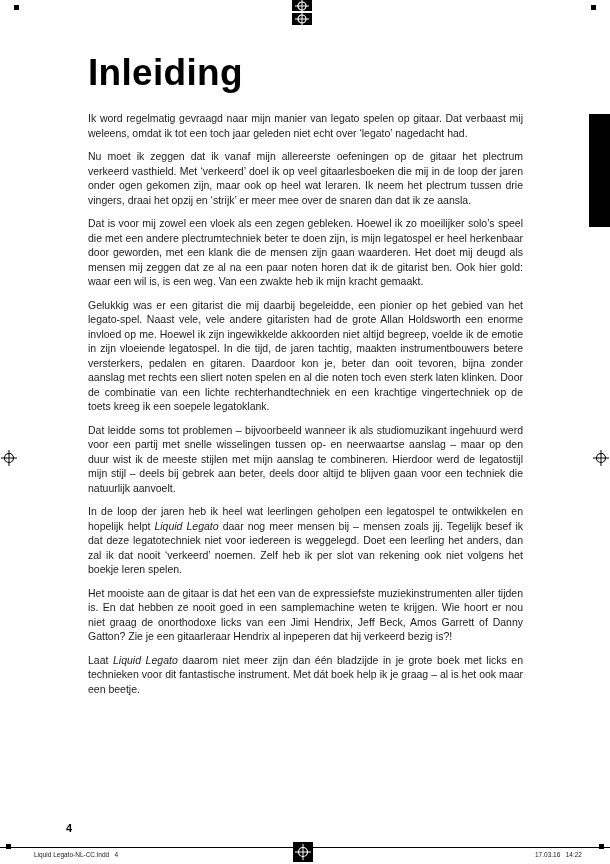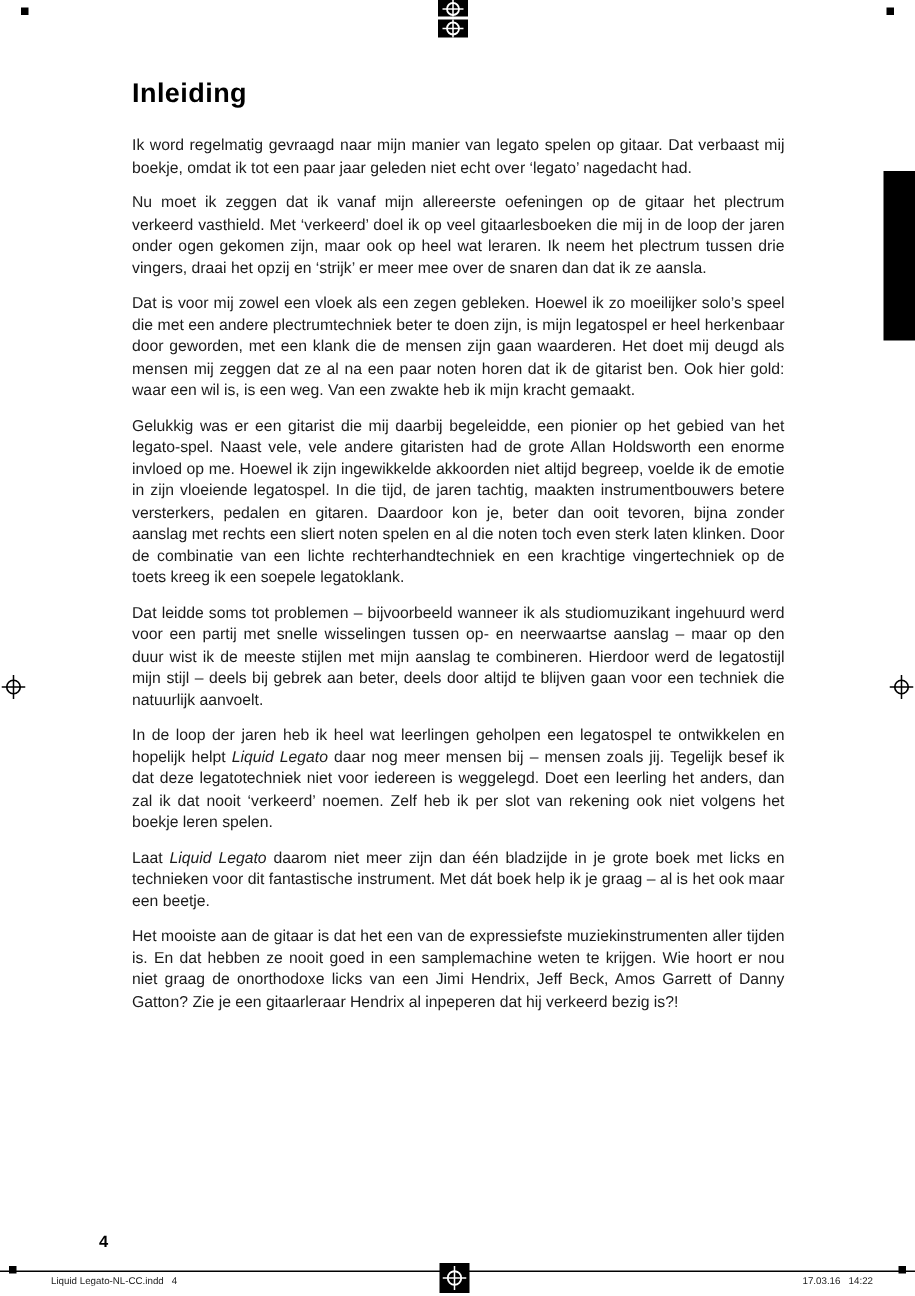--- a/index.html
+++ b/index.html
@@ -20,7 +20,7 @@
   }
   .title {
     margin: 0 0 17px 0;
-    font-size: 18px;
+    font-size: 37px;
     font-weight: bold;
     letter-spacing: 0.3px;
     color: #000;

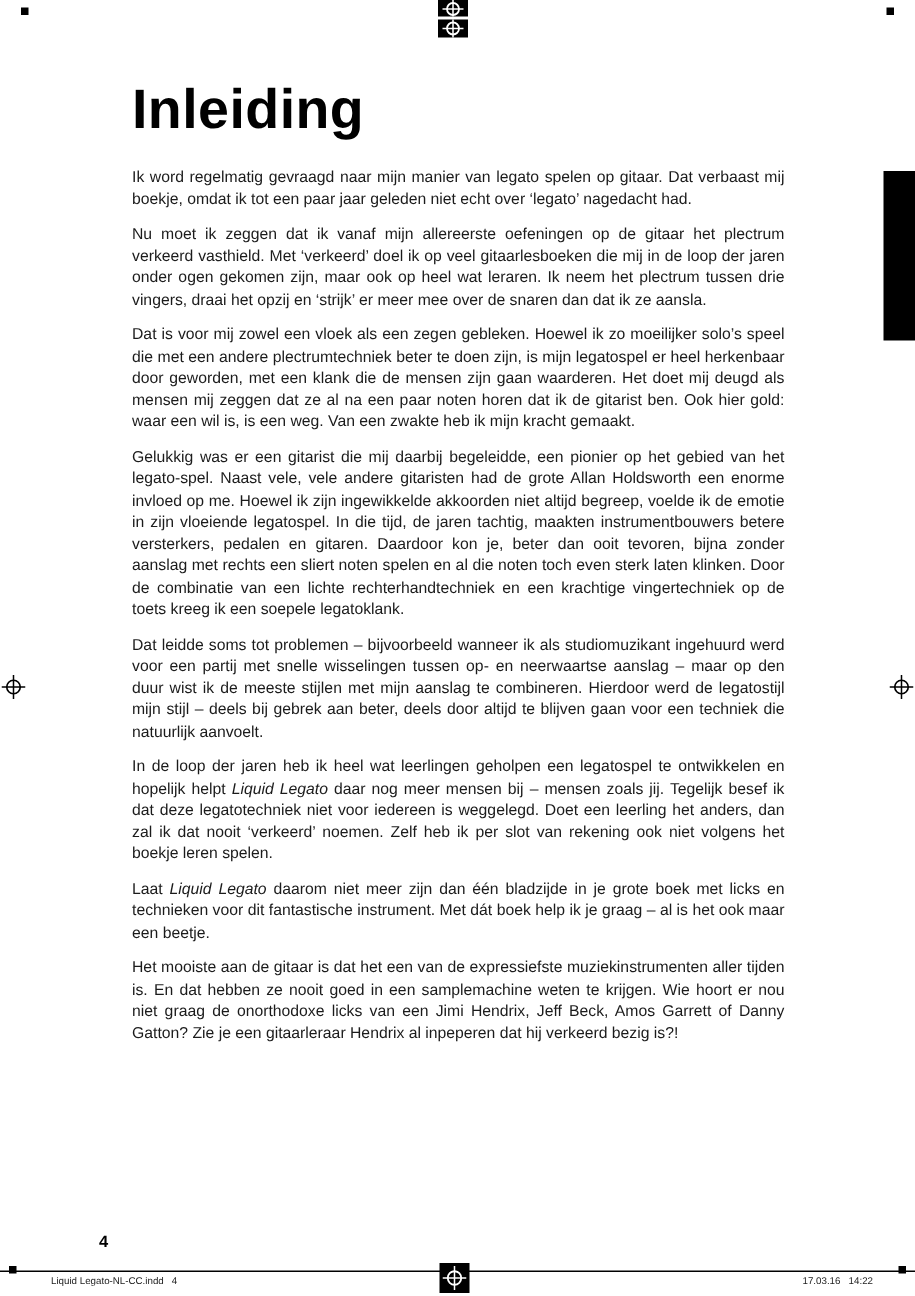--- a/index.html
+++ b/index.html
@@ -139,7 +139,7 @@
 <div class="content">
   <h1 class="title">Inleiding</h1>
 
-  <p>Ik word regelmatig gevraagd naar mijn manier van legato spelen op gitaar. Dat verbaast mij boekje, omdat ik tot een paar jaar geleden niet echt over ‘legato’ nagedacht had.</p>
+  <p>Ik word regelmatig gevraagd naar mijn manier van legato spelen op gitaar. Dat verbaast mij weleens, omdat ik tot een toch jaar geleden niet echt over ‘legato’ nagedacht had.</p>
   <p>Nu moet ik zeggen dat ik vanaf mijn allereerste oefeningen op de gitaar het plectrum verkeerd vasthield. Met ‘verkeerd’ doel ik op veel gitaarlesboeken die mij in de loop der jaren onder ogen gekomen zijn, maar ook op heel wat leraren. Ik neem het plectrum tussen drie vingers, draai het opzij en ‘strijk’ er meer mee over de snaren dan dat ik ze aansla.</p>
   <p>Dat is voor mij zowel een vloek als een zegen gebleken. Hoewel ik zo moeilijker solo’s speel die met een andere plectrumtechniek beter te doen zijn, is mijn legatospel er heel herkenbaar door geworden, met een klank die de mensen zijn gaan waarderen. Het doet mij deugd als mensen mij zeggen dat ze al na een paar noten horen dat ik de gitarist ben. Ook hier gold: waar een wil is, is een weg. Van een zwakte heb ik mijn kracht gemaakt.</p>
   <p>Gelukkig was er een gitarist die mij daarbij begeleidde, een pionier op het gebied van het legato-spel. Naast vele, vele andere gitaristen had de grote Allan Holdsworth een enorme invloed op me. Hoewel ik zijn ingewikkelde akkoorden niet altijd begreep, voelde ik de emotie in zijn vloeiende legatospel. In die tijd, de jaren tachtig, maakten instrumentbouwers betere versterkers, pedalen en gitaren. Daardoor kon je, beter dan ooit tevoren, bijna zonder aanslag met rechts een sliert noten spelen en al die noten toch even sterk laten klinken. Door de combinatie van een lichte rechterhandtechniek en een krachtige vingertechniek op de toets kreeg ik een soepele legatoklank.</p>

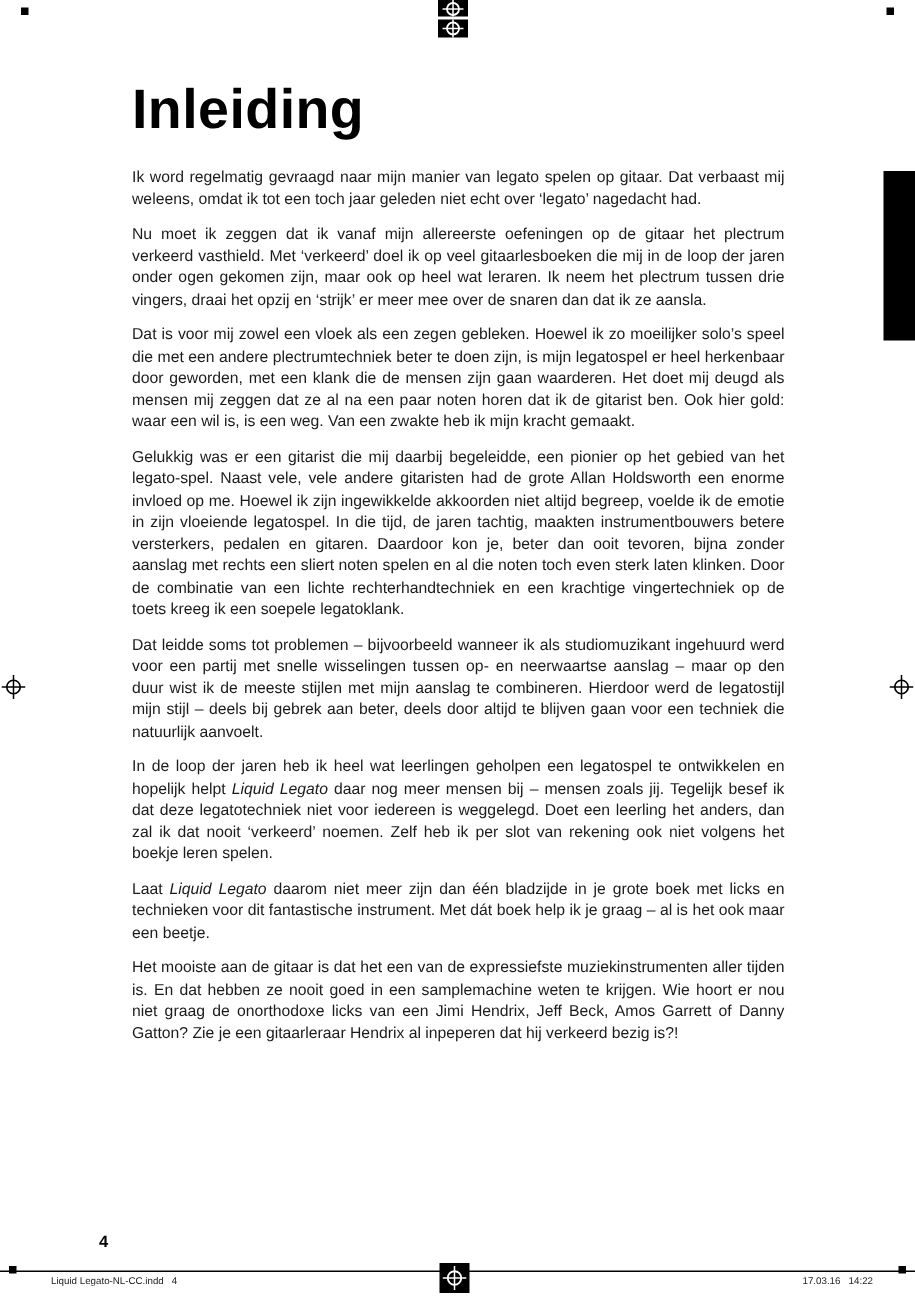--- a/index.html
+++ b/index.html
@@ -145,8 +145,8 @@
   <p>Gelukkig was er een gitarist die mij daarbij begeleidde, een pionier op het gebied van het legato-spel. Naast vele, vele andere gitaristen had de grote Allan Holdsworth een enorme invloed op me. Hoewel ik zijn ingewikkelde akkoorden niet altijd begreep, voelde ik de emotie in zijn vloeiende legatospel. In die tijd, de jaren tachtig, maakten instrumentbouwers betere versterkers, pedalen en gitaren. Daardoor kon je, beter dan ooit tevoren, bijna zonder aanslag met rechts een sliert noten spelen en al die noten toch even sterk laten klinken. Door de combinatie van een lichte rechterhandtechniek en een krachtige vingertechniek op de toets kreeg ik een soepele legatoklank.</p>
   <p>Dat leidde soms tot problemen – bijvoorbeeld wanneer ik als studiomuzikant ingehuurd werd voor een partij met snelle wisselingen tussen op- en neerwaartse aanslag – maar op den duur wist ik de meeste stijlen met mijn aanslag te combineren. Hierdoor werd de legatostijl mijn stijl – deels bij gebrek aan beter, deels door altijd te blijven gaan voor een techniek die natuurlijk aanvoelt.</p>
   <p><span>In de loop der jaren heb ik heel wat leerlingen geholpen een legatospel te ontwikkelen en hopelijk helpt </span><em>Liquid Legato</em><span> daar nog meer mensen bij – mensen zoals jij. Tegelijk besef ik dat deze legatotechniek niet voor iedereen is weggelegd. Doet een leerling het anders, dan zal ik dat nooit ‘verkeerd’ noemen. Zelf heb ik per slot van rekening ook niet volgens het boekje leren spelen.</span></p>
+  <p>Het mooiste aan de gitaar is dat het een van de expressiefste muziekinstrumenten aller tijden is. En dat hebben ze nooit goed in een samplemachine weten te krijgen. Wie hoort er nou niet graag de onorthodoxe licks van een Jimi Hendrix, Jeff Beck, Amos Garrett of Danny Gatton? Zie je een gitaarleraar Hendrix al inpeperen dat hij verkeerd bezig is?!</p>
   <p><span>Laat </span><em>Liquid Legato</em><span> daarom niet meer zijn dan één bladzijde in je grote boek met licks en technieken voor dit fantastische instrument. Met dát boek help ik je graag – al is het ook maar een beetje.</span></p>
-  <p>Het mooiste aan de gitaar is dat het een van de expressiefste muziekinstrumenten aller tijden is. En dat hebben ze nooit goed in een samplemachine weten te krijgen. Wie hoort er nou niet graag de onorthodoxe licks van een Jimi Hendrix, Jeff Beck, Amos Garrett of Danny Gatton? Zie je een gitaarleraar Hendrix al inpeperen dat hij verkeerd bezig is?!</p>
 </div>
 
 <div class="page-number">4</div>

